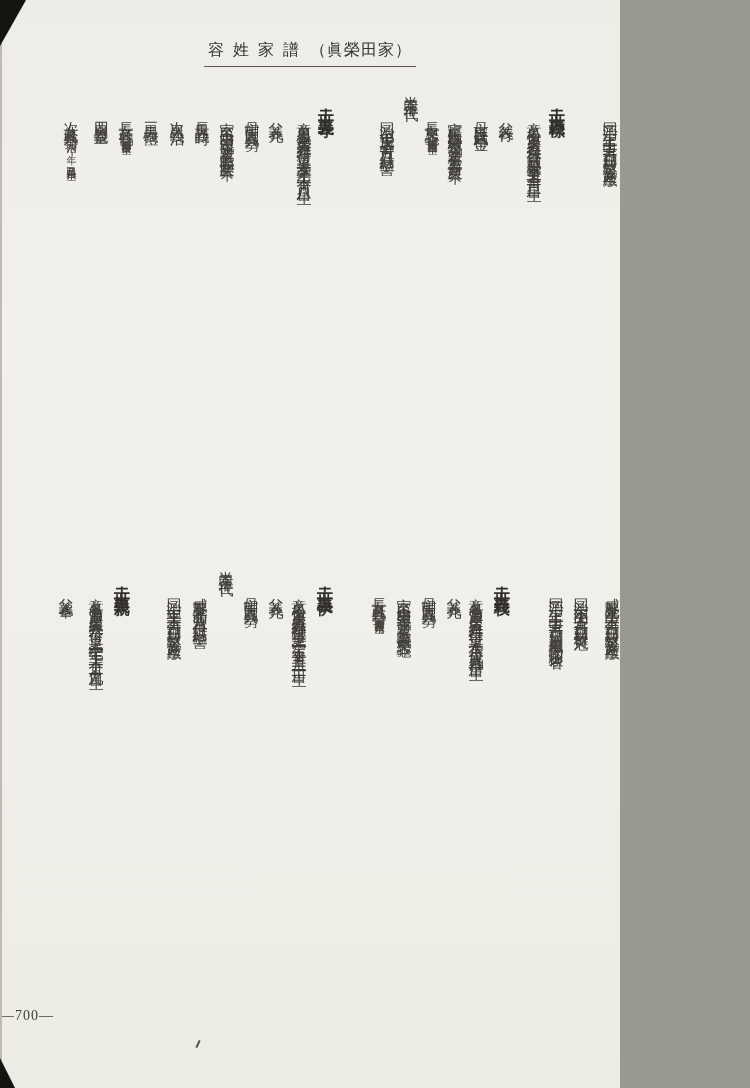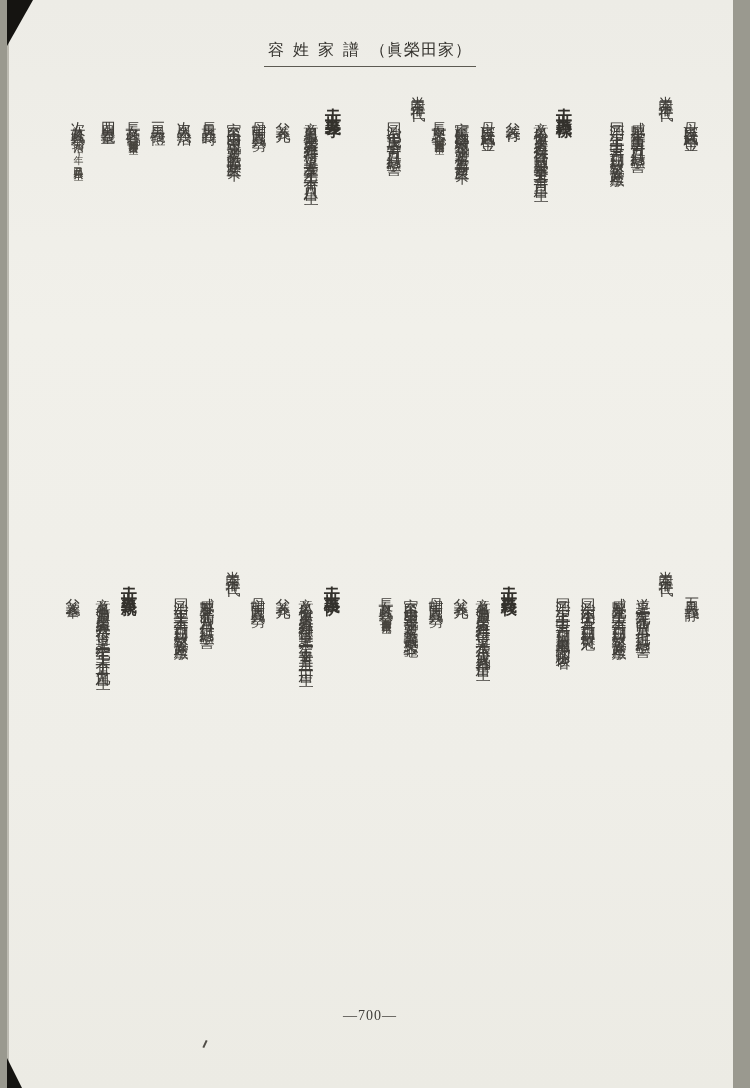--- a/index.html
+++ b/index.html
@@ -4,11 +4,10 @@
 <style>
   html,body{margin:0;padding:0;background:#9a998f;}
   .page{
-    position:relative; width:726px; height:1088px; overflow:hidden;
+    position:relative; width:620px; height:1088px; overflow:hidden;
     background:linear-gradient(180deg,#edece6 0%,#f1f0ea 30%,#efeee8 70%,#ecebe4 100%);
     font-family:"Liberation Serif","DejaVu Serif",serif;
     color:#3f3d38;
-    margin-left:7px;
   }
   
   .title{

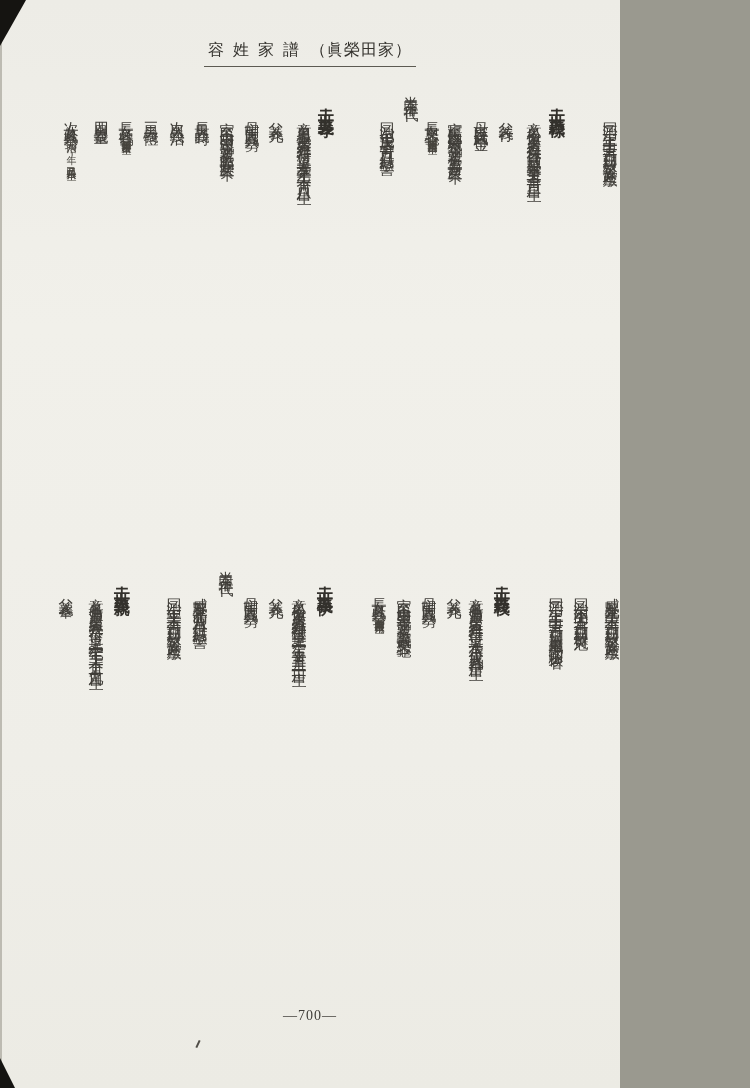--- a/index.html
+++ b/index.html
@@ -30,7 +30,7 @@
   .b0{top:559px;} .bh{top:573px;} .b1{top:586px;}
   
   .pagenum{
-    position:absolute; top:1008px; left:0; width:100%; text-align:center;
+    position:absolute; top:1008px; left:0; width:100%; 
     font-size:14px; letter-spacing:1px; color:#3f3d38;
   }
   

